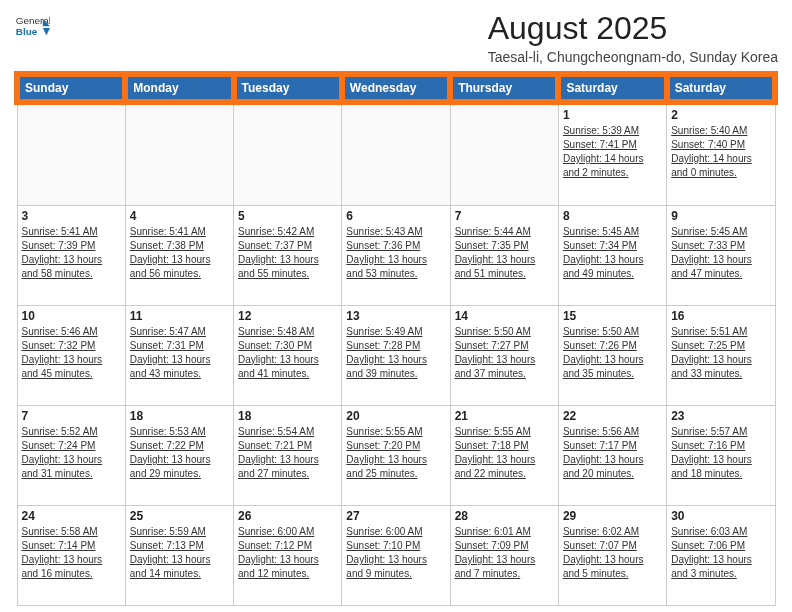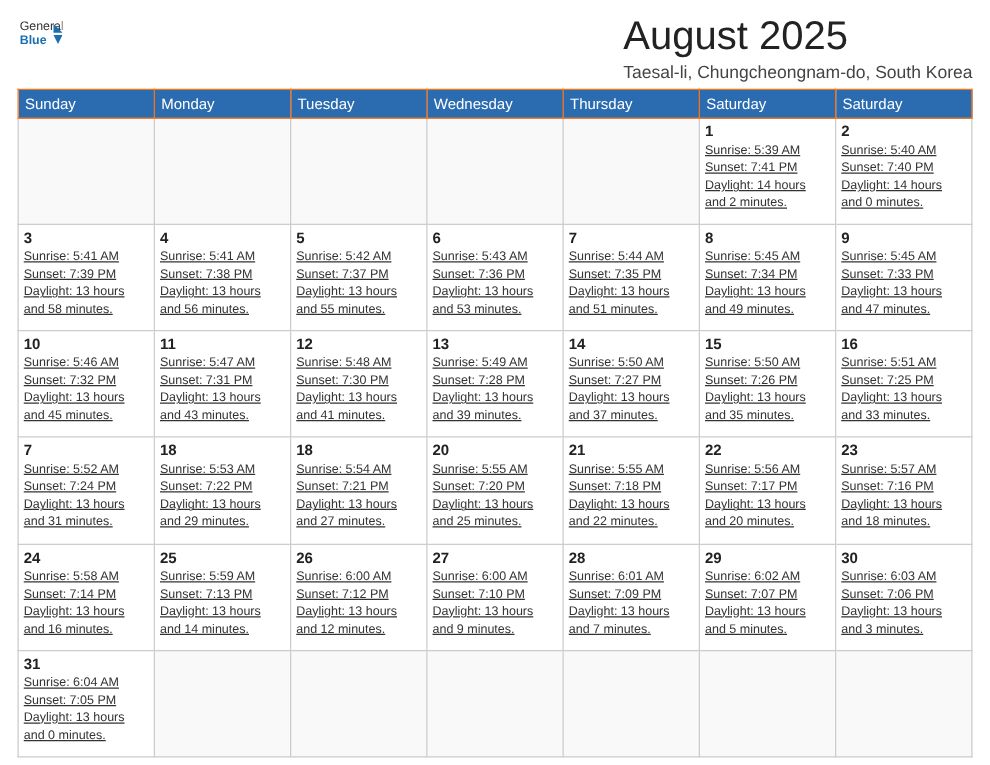--- a/index.html
+++ b/index.html
@@ -106,7 +106,7 @@
     </div>
     <div class="title-block">
       <div class="main-title">August 2025</div>
-      <div class="subtitle">Taesal-li, Chungcheongnam-do, South Korea</div>
+      <div class="subtitle">Taesal-li, Chungcheongnam-do, Sunday Korea</div>
     </div>
   </div>
 

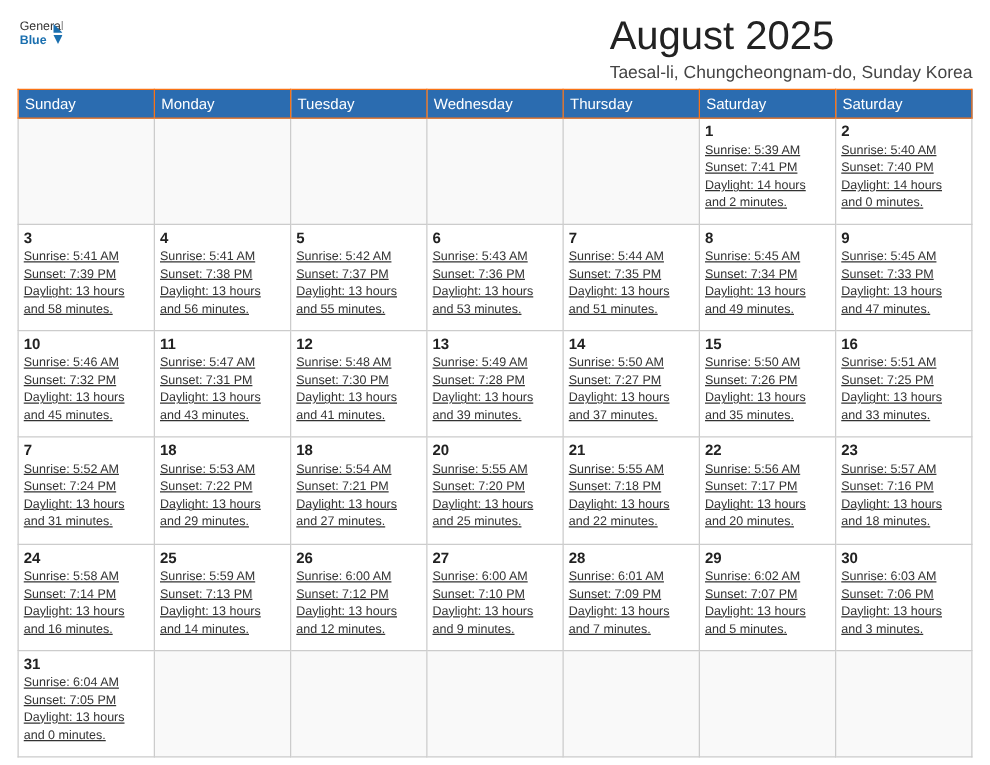--- a/index.html
+++ b/index.html
@@ -59,8 +59,8 @@
       text-align: left;
       padding: 4px 5px;
       font-size: 12px;
-      font-weight: normal;
-      border: 1px solid #f97316;
+      font-weight: bold;
+      border: 6px solid #f97316;
     }
     .calendar td {
       vertical-align: top;

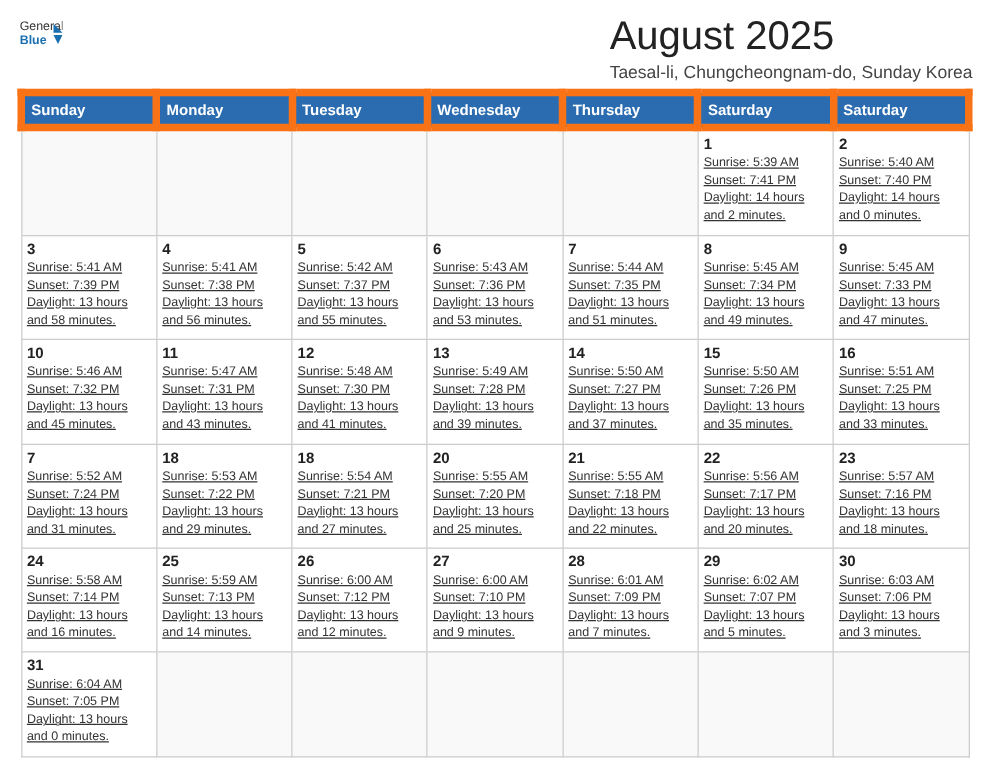--- a/index.html
+++ b/index.html
@@ -258,18 +258,6 @@
             <div class="day-info">Sunrise: 6:03 AM<br>Sunset: 7:06 PM<br>Daylight: 13 hours<br>and 3 minutes.</div>
           </td>
         </tr>
-        <tr class="last-row">
-          <td>
-            <span class="day-number">31</span>
-            <div class="day-info">Sunrise: 6:04 AM<br>Sunset: 7:05 PM<br>Daylight: 13 hours<br>and 0 minutes.</div>
-          </td>
-          <td class="empty"></td>
-          <td class="empty"></td>
-          <td class="empty"></td>
-          <td class="empty"></td>
-          <td class="empty"></td>
-          <td class="empty"></td>
-        </tr>
       </tbody>
   </table>
 </div>

